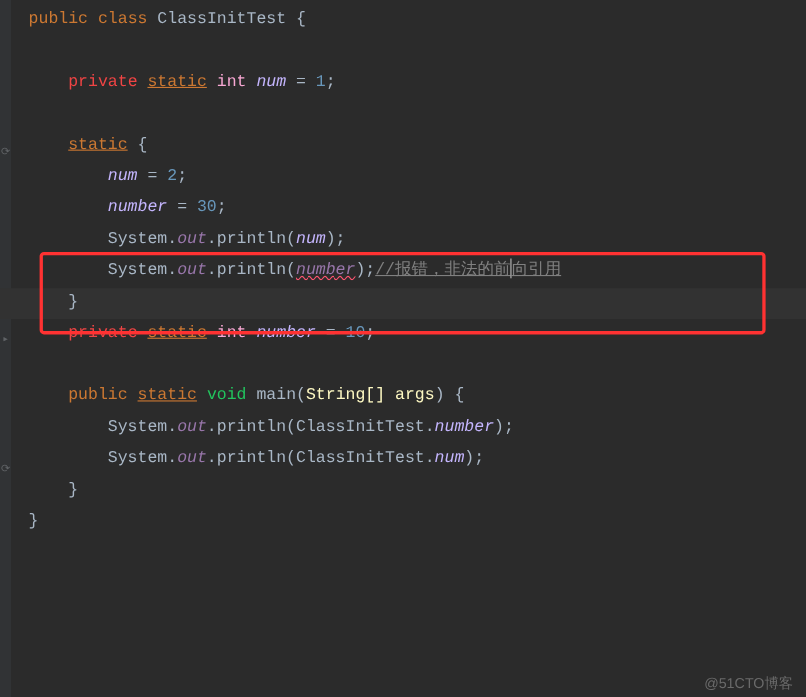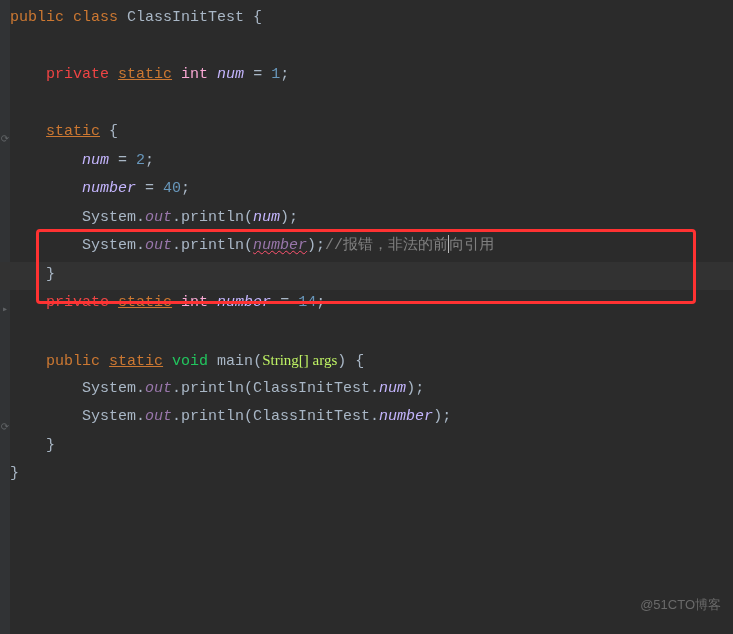--- a/index.html
+++ b/index.html
@@ -43,6 +43,7 @@
       white-space: pre;
       height: 28.5px;
       padding-left: 0;
+      margin-left: 16px;
     }
     .kw-public { color: #cc7832; }
     .kw-class { color: #cc7832; }

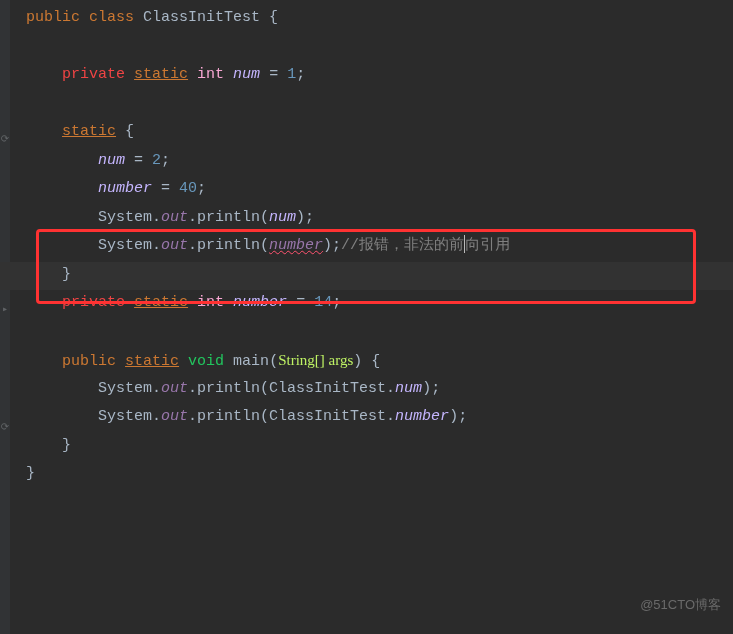--- a/index.html
+++ b/index.html
@@ -119,7 +119,7 @@
 <div class="line"></div>
 <div class="line">    <span class="kw-static">static</span><span class="punct"> {</span></div>
 <div class="line">        <span class="field-italic">num</span><span> = </span><span class="number">2</span><span>;</span></div>
-<div class="line">        <span class="field-italic">number</span><span> = </span><span class="number">40</span><span>;</span></div>
+<div class="line">        <span class="field-italic">number</span><span> = </span><span class="number">30</span><span>;</span></div>
 <div class="line">        <span>System.</span><span class="field-out">out</span><span>.</span><span class="method">println(</span><span class="field-italic">num</span><span>);</span></div>
 <div class="line">        <span>System.</span><span class="field-out">out</span><span>.</span><span class="method">println(</span><span class="error-underline">number</span><span>);</span><span class="comment">//报错，非法的前</span><span class="text-cursor"></span><span class="comment">向引用</span></div>
 <div class="line">    <span class="punct">}</span></div>

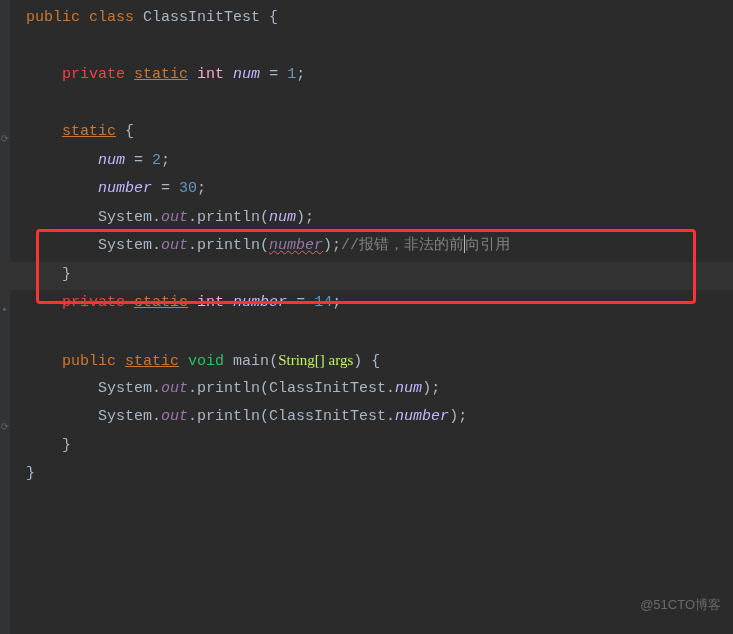--- a/index.html
+++ b/index.html
@@ -57,7 +57,7 @@
     .field-out { color: #9876aa; font-style: italic; }
     .method { color: #a9b7c6; }
     .param-type { color: #bef264; font-family: Liberation Serif, serif; }
-    .comment { color: #808080; }
+    .comment { color: #808080; text-decoration: underline; }
     .punct { color: #a9b7c6; }
     .error-underline { 
       font-style: italic;

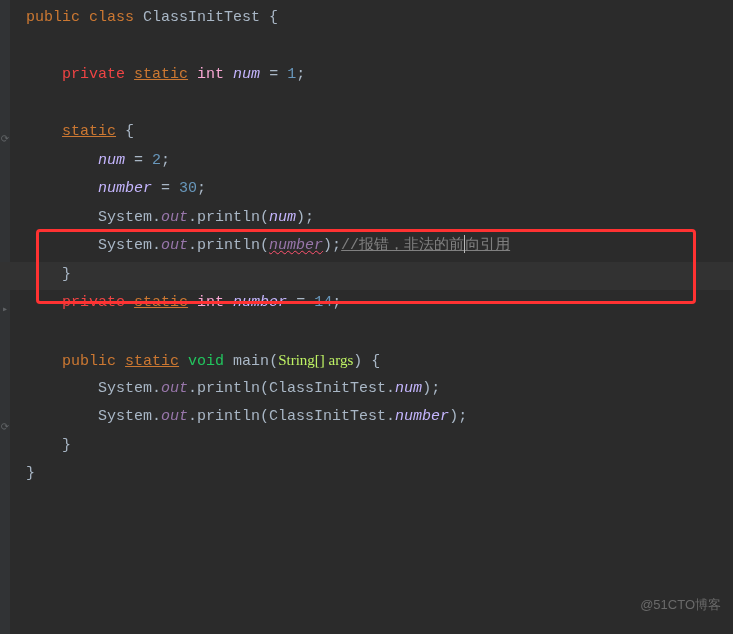--- a/index.html
+++ b/index.html
@@ -123,7 +123,7 @@
 <div class="line">        <span>System.</span><span class="field-out">out</span><span>.</span><span class="method">println(</span><span class="field-italic">num</span><span>);</span></div>
 <div class="line">        <span>System.</span><span class="field-out">out</span><span>.</span><span class="method">println(</span><span class="error-underline">number</span><span>);</span><span class="comment">//报错，非法的前</span><span class="text-cursor"></span><span class="comment">向引用</span></div>
 <div class="line">    <span class="punct">}</span></div>
-<div class="line">    <span class="kw-private">private</span> <span class="kw-static">static</span> <span class="kw-int">int</span> <span class="field-italic">number</span><span> = </span><span class="number">14</span><span>;</span></div>
+<div class="line">    <span class="kw-private">private</span> <span class="kw-static">static</span> <span class="kw-int">int</span> <span class="field-italic">number</span><span> = </span><span class="number">10</span><span>;</span></div>
 <div class="line"></div>
 <div class="line">    <span class="kw-public">public</span> <span class="kw-static">static</span> <span class="kw-void">void</span> <span class="method">main</span><span>(</span><span class="param-type">String[] args</span><span>) {</span></div>
 <div class="line">        <span>System.</span><span class="field-out">out</span><span>.</span><span class="method">println(ClassInitTest.</span><span class="field-italic">num</span><span>);</span></div>

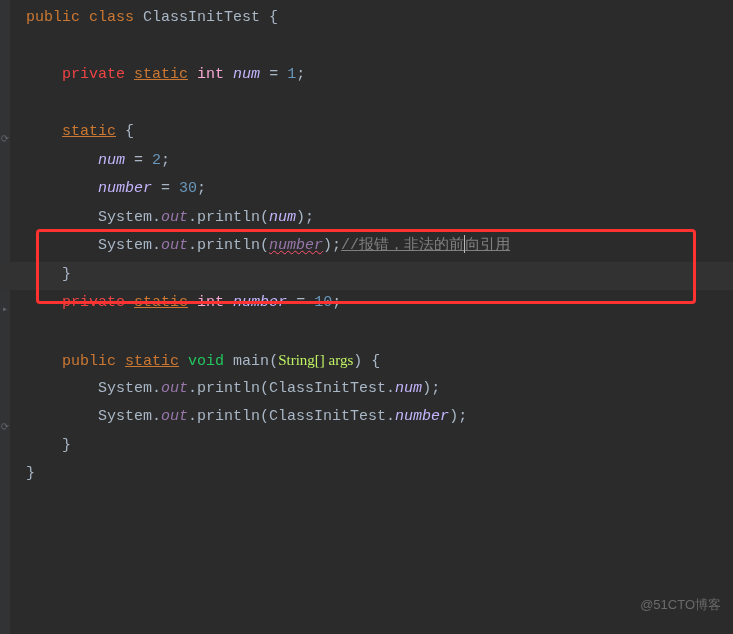--- a/index.html
+++ b/index.html
@@ -56,7 +56,7 @@
     .number { color: #6897bb; }
     .field-out { color: #9876aa; font-style: italic; }
     .method { color: #a9b7c6; }
-    .param-type { color: #bef264; font-family: Liberation Serif, serif; }
+    .param-type { color: #fef9c3; }
     .comment { color: #808080; text-decoration: underline; }
     .punct { color: #a9b7c6; }
     .error-underline { 

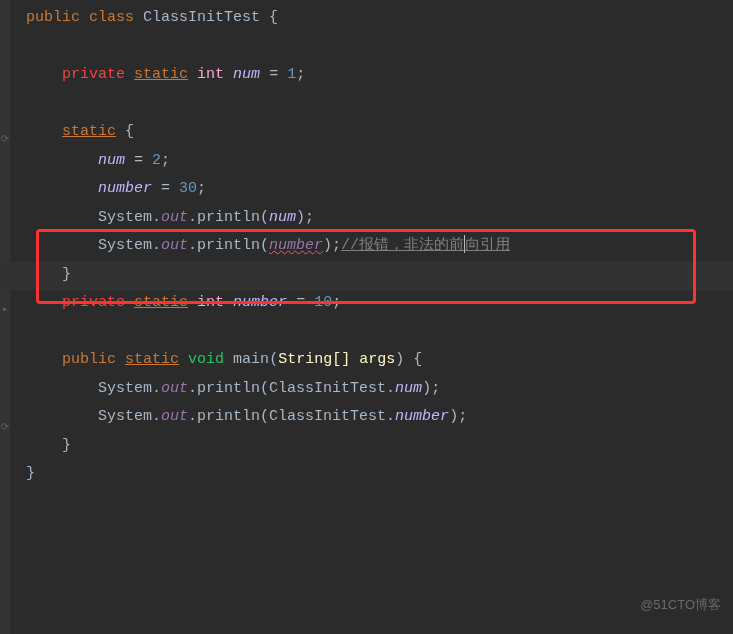--- a/index.html
+++ b/index.html
@@ -126,8 +126,8 @@
 <div class="line">    <span class="kw-private">private</span> <span class="kw-static">static</span> <span class="kw-int">int</span> <span class="field-italic">number</span><span> = </span><span class="number">10</span><span>;</span></div>
 <div class="line"></div>
 <div class="line">    <span class="kw-public">public</span> <span class="kw-static">static</span> <span class="kw-void">void</span> <span class="method">main</span><span>(</span><span class="param-type">String[] args</span><span>) {</span></div>
+<div class="line">        <span>System.</span><span class="field-out">out</span><span>.</span><span class="method">println(ClassInitTest.</span><span class="field-italic">number</span><span>);</span></div>
 <div class="line">        <span>System.</span><span class="field-out">out</span><span>.</span><span class="method">println(ClassInitTest.</span><span class="field-italic">num</span><span>);</span></div>
-<div class="line">        <span>System.</span><span class="field-out">out</span><span>.</span><span class="method">println(ClassInitTest.</span><span class="field-italic">number</span><span>);</span></div>
 <div class="line">    <span class="punct">}</span></div>
 <div class="line"><span class="punct">}</span></div>
 </div>

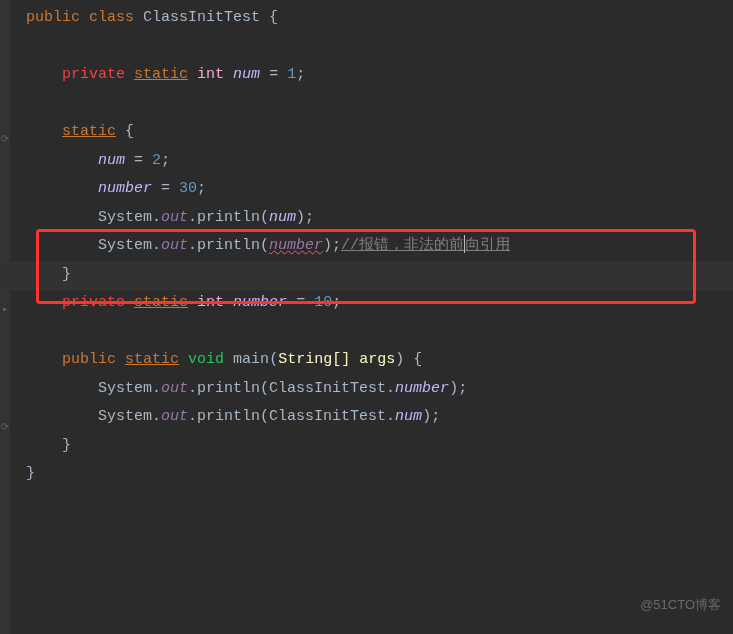--- a/index.html
+++ b/index.html
@@ -91,7 +91,7 @@
     }
     .watermark {
       position: absolute;
-      bottom: 16px;
+      bottom: 0;
       right: 12px;
       color: #6a6a6a;
       font-size: 13px;

